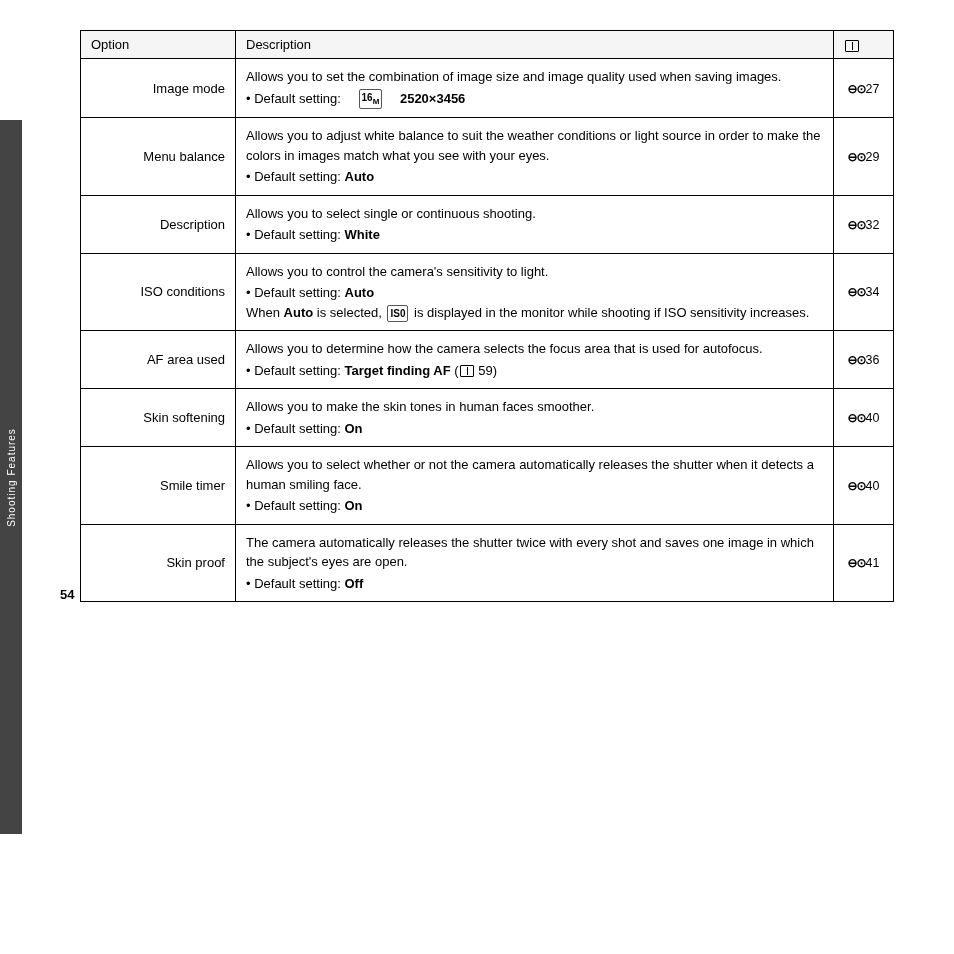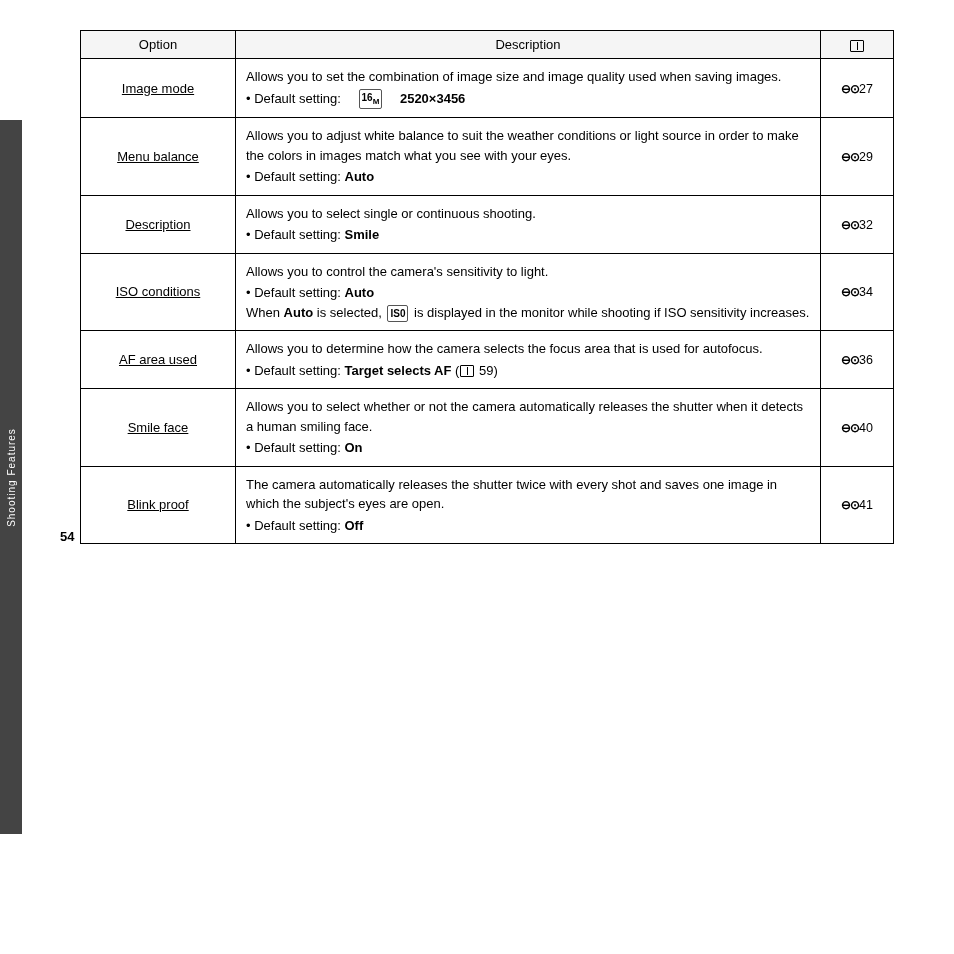--- a/index.html
+++ b/index.html
@@ -32,8 +32,8 @@
 
     thead tr th {
       border: 1px solid #000;
-      padding: 6px 28px;
-      text-align: center;
+      padding: 6px 10px;
+      text-align: left;
       font-weight: normal;
       background: #f5f5f5;
     }

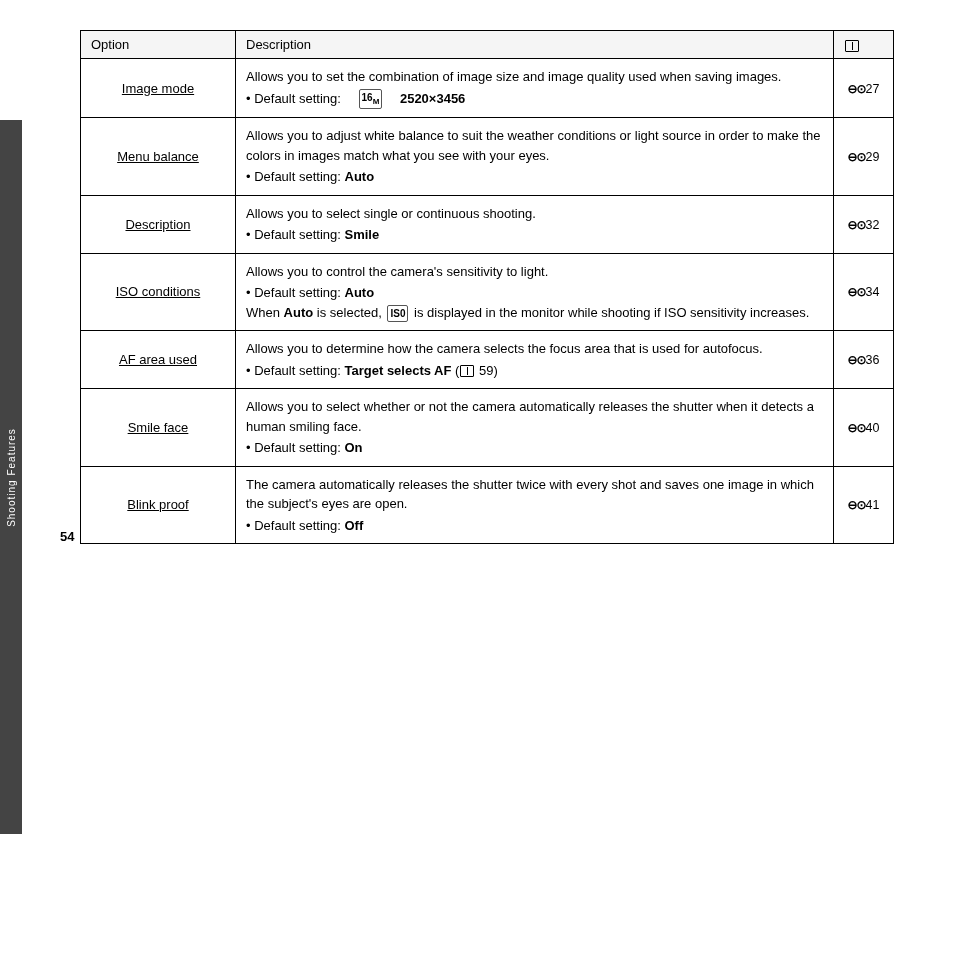--- a/index.html
+++ b/index.html
@@ -53,10 +53,9 @@
     }
 
     tbody tr td:first-child {
-      text-align: center;
+      text-align: right;
       width: 155px;
       font-size: 13px;
-      text-decoration: underline;
     }
 
     tbody tr td:last-child {

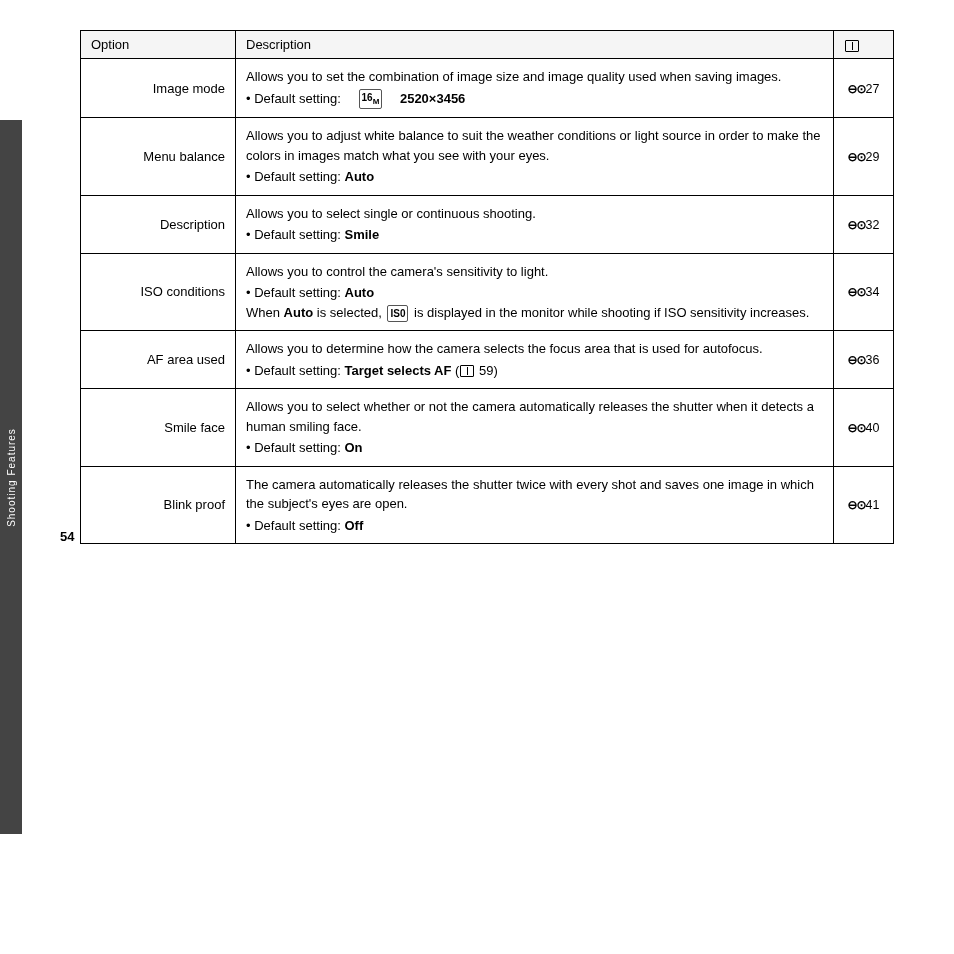--- a/index.html
+++ b/index.html
@@ -213,7 +213,7 @@
         <td>Description</td>
         <td class="desc-cell">
           Allows you to select single or continuous shooting.<br>
-          <span class="bullet">• Default setting: <strong>Smile</strong></span>
+          <span class="bullet">• Default setting: <strong>White</strong></span>
         </td>
         <td>
           <span class="page-ref">

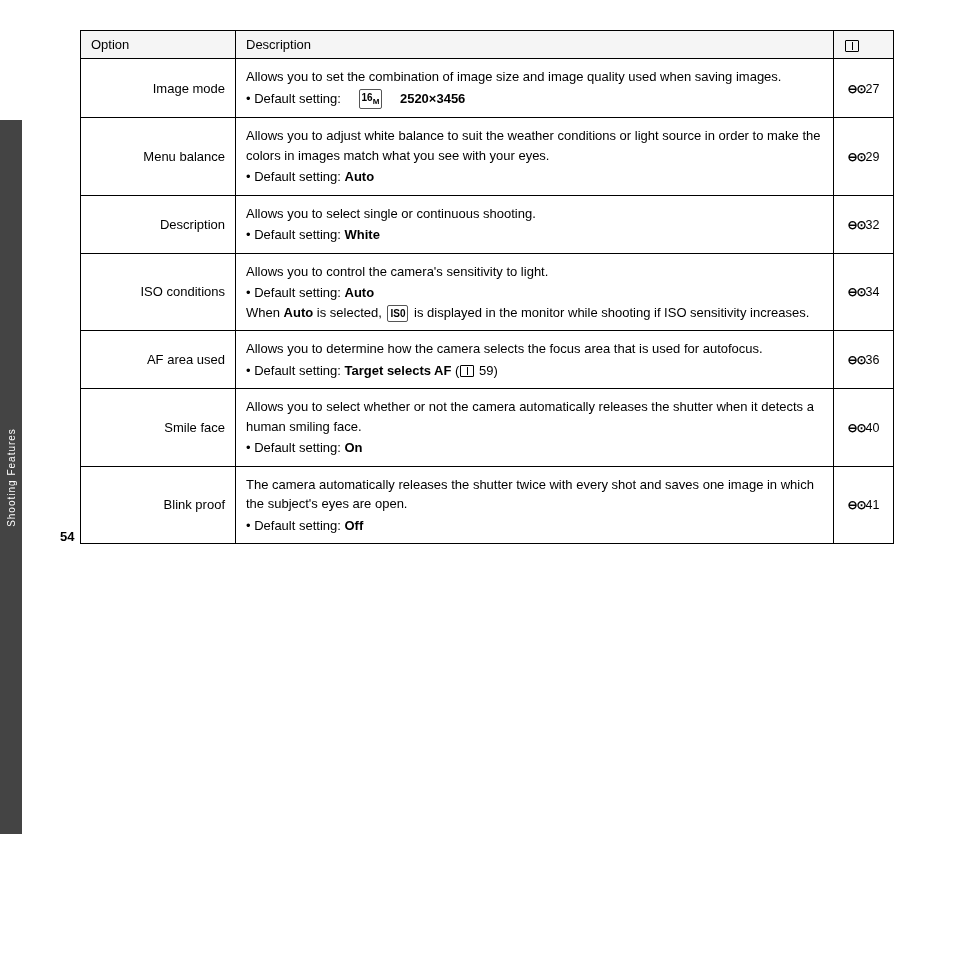--- a/index.html
+++ b/index.html
@@ -241,7 +241,7 @@
         <td>AF area used</td>
         <td class="desc-cell">
           Allows you to determine how the camera selects the focus area that is used for autofocus.<br>
-          <span class="bullet">• Default setting: <strong>Target selects AF</strong> (<span class="inline-book"></span> 59)</span>
+          <span class="bullet">• Default setting: <strong>Target finding AF</strong> (<span class="inline-book"></span> 59)</span>
         </td>
         <td>
           <span class="page-ref">

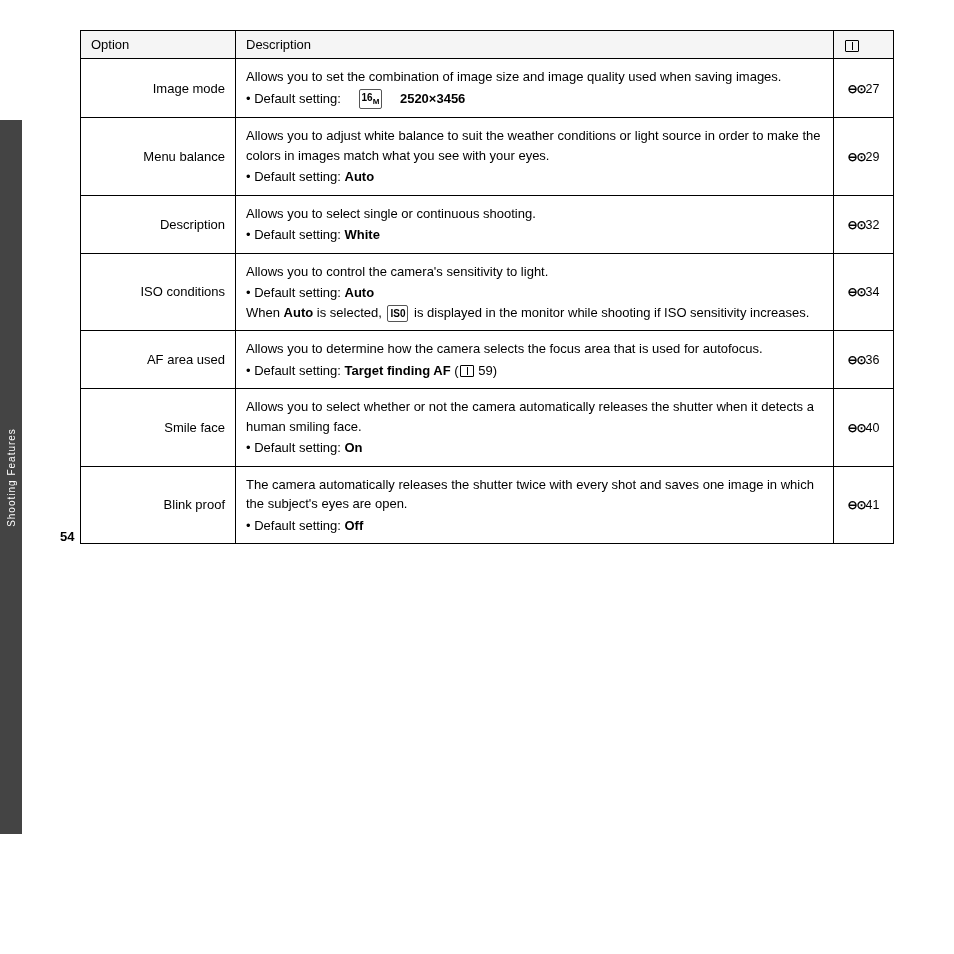--- a/index.html
+++ b/index.html
@@ -250,6 +250,18 @@
         </td>
       </tr>
 
+      <tr>
+        <td>Skin softening</td>
+        <td class="desc-cell">
+          Allows you to make the skin tones in human faces smoother.<br>
+          <span class="bullet">• Default setting: <strong>On</strong></span>
+        </td>
+        <td>
+          <span class="page-ref">
+            <span class="ref-sym">⊖⊙</span>40
+          </span>
+        </td>
+      </tr>
 
       <tr>
         <td>Smile face</td>

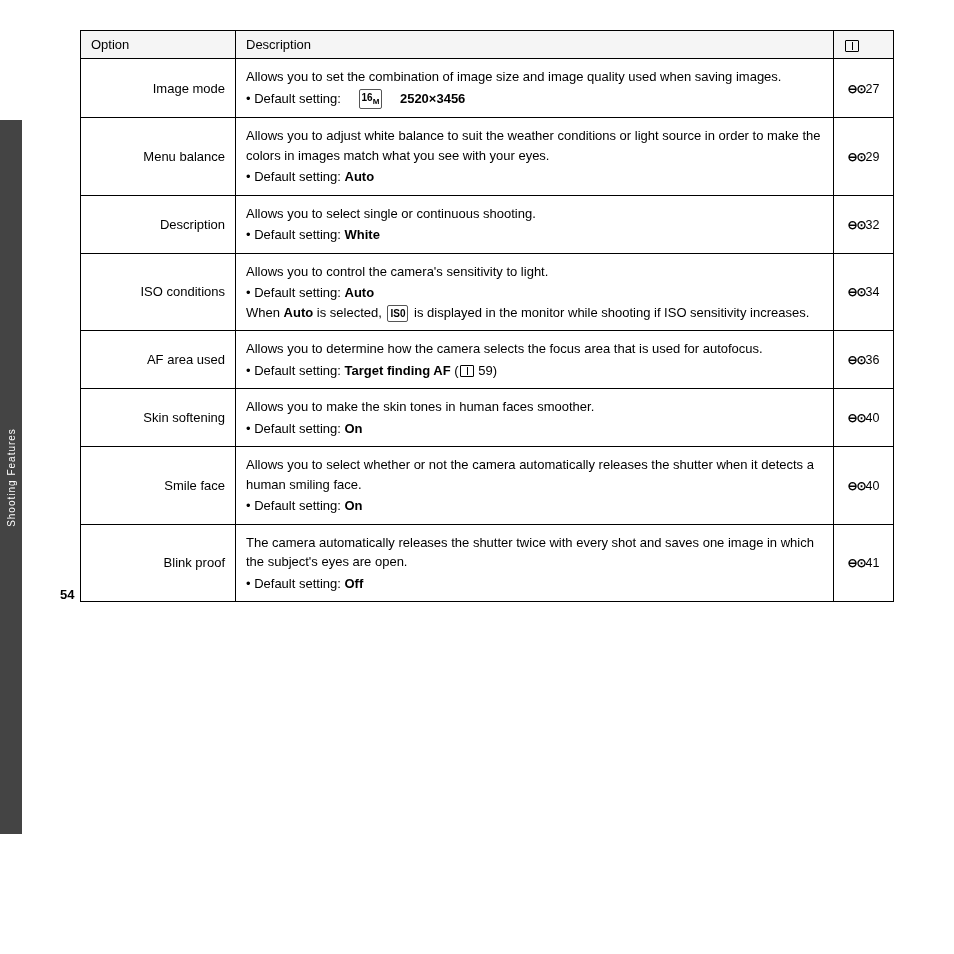--- a/index.html
+++ b/index.html
@@ -264,7 +264,7 @@
       </tr>
 
       <tr>
-        <td>Smile face</td>
+        <td>Smile timer</td>
         <td class="desc-cell">
           Allows you to select whether or not the camera automatically releases the shutter when it detects a human smiling face.<br>
           <span class="bullet">• Default setting: <strong>On</strong></span>

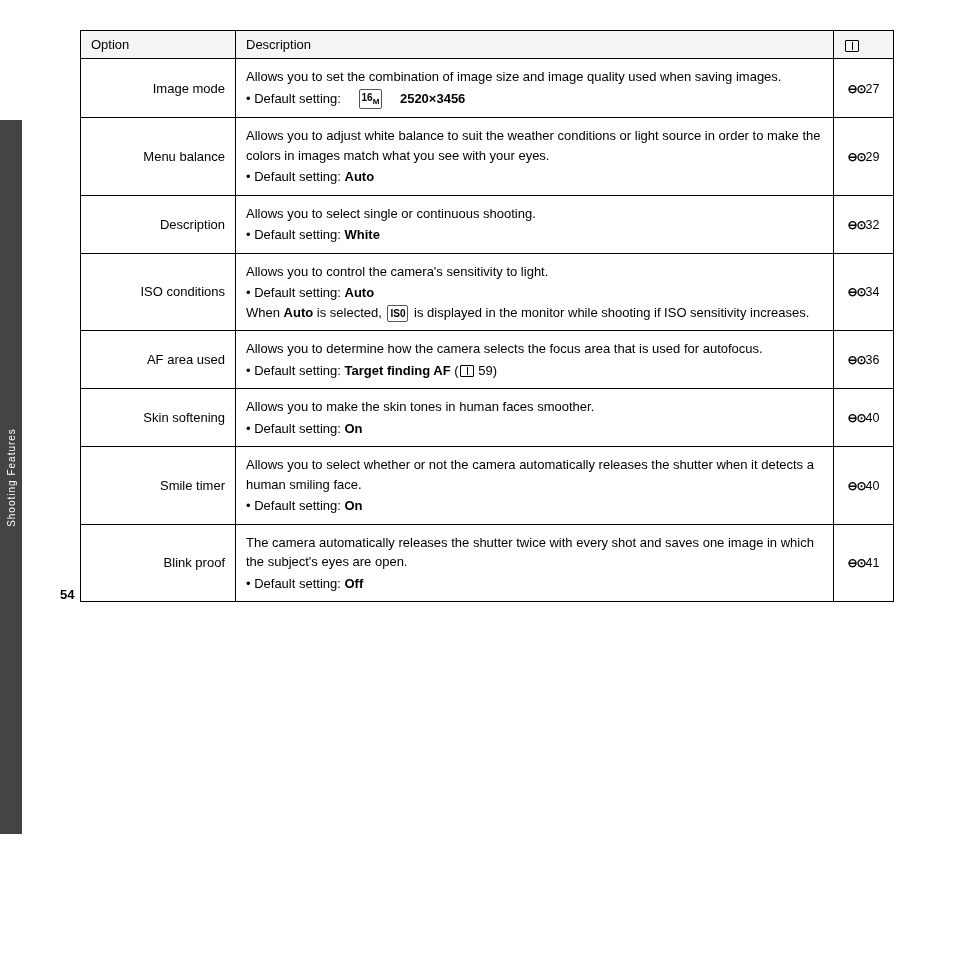--- a/index.html
+++ b/index.html
@@ -277,7 +277,7 @@
       </tr>
 
       <tr>
-        <td>Blink proof</td>
+        <td>Skin proof</td>
         <td class="desc-cell">
           The camera automatically releases the shutter twice with every shot and saves one image in which the subject's eyes are open.<br>
           <span class="bullet">• Default setting: <strong>Off</strong></span>

